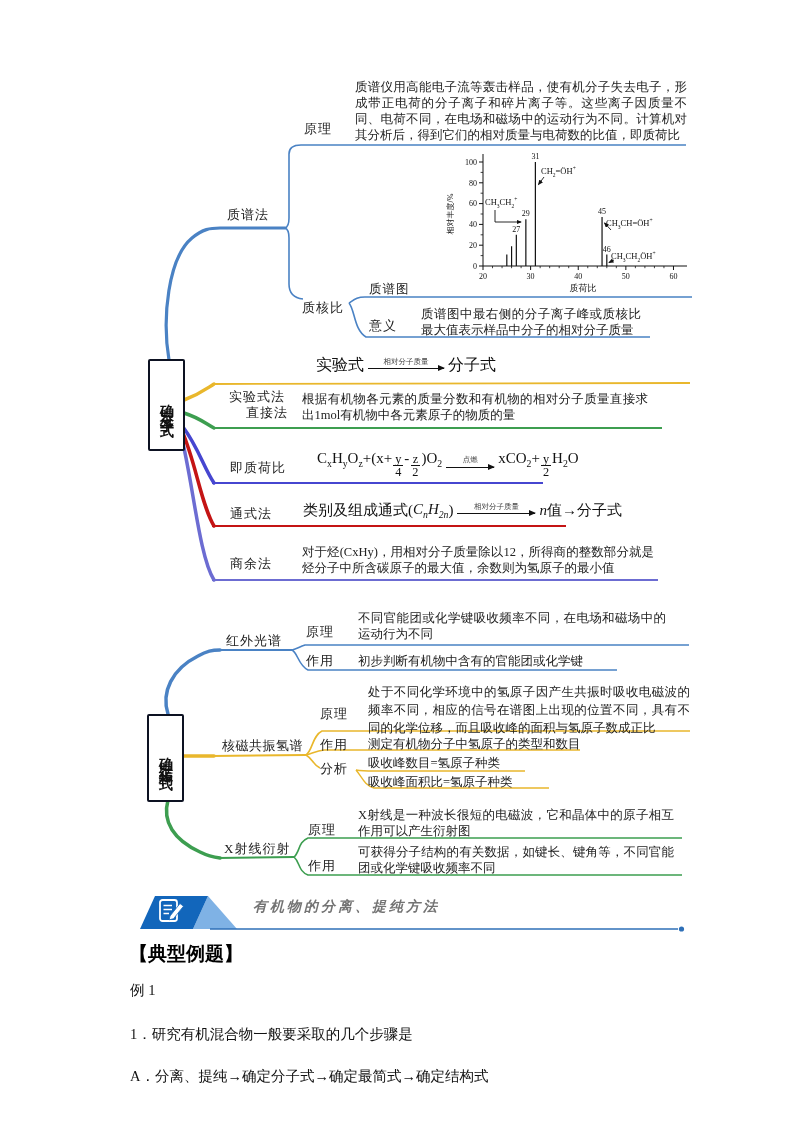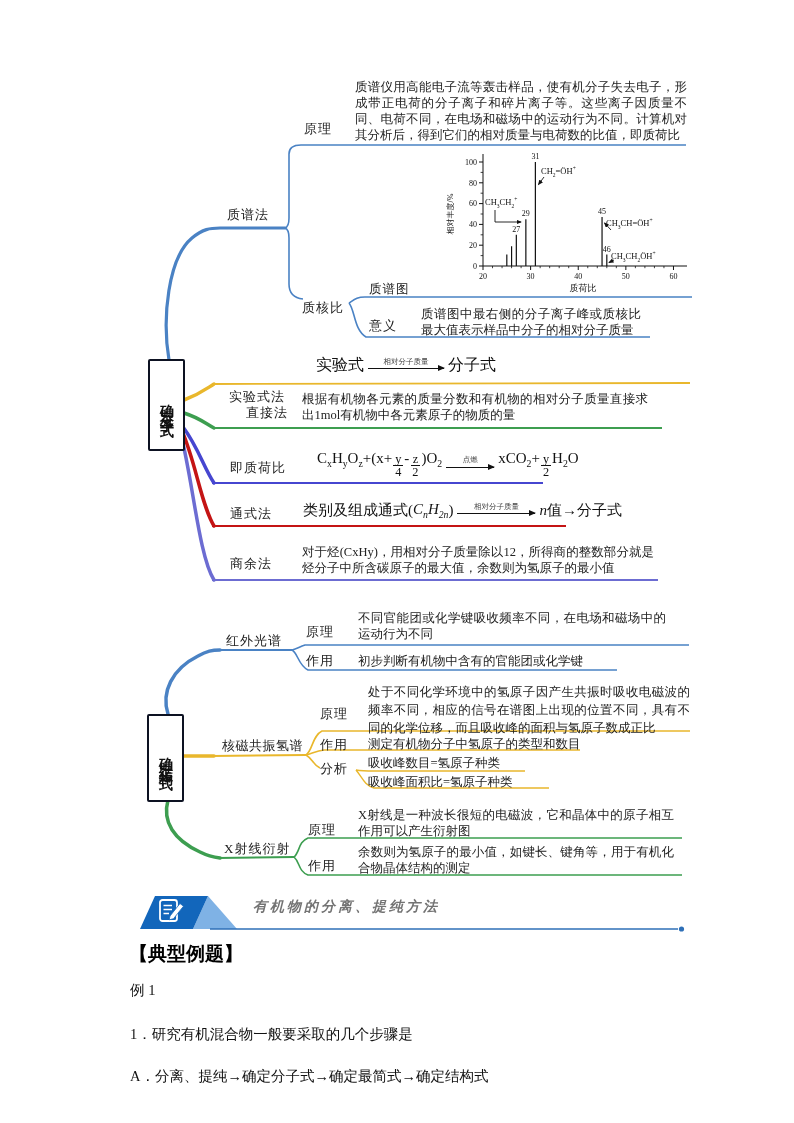--- a/index.html
+++ b/index.html
@@ -259,7 +259,7 @@
 <div class="abs lbl" style="left:308px;top:821px;">原理</div>
 <div class="abs txt" style="left:358px;top:807px;width:316px;">X射线是一种波长很短的电磁波，它和晶体中的原子相互作用可以产生衍射图</div>
 <div class="abs lbl" style="left:308px;top:857px;">作用</div>
-<div class="abs txt" style="left:358px;top:844px;width:316px;">余数则为氢原子的最小值，如键长、键角等，用于有机化合物晶体结构的测定</div>
+<div class="abs txt" style="left:358px;top:844px;width:316px;">可获得分子结构的有关数据，如键长、键角等，不同官能团或化学键吸收频率不同</div>
 
 <div class="abs sec-title" style="left:253px;top:898px;">有机物的分离、提纯方法</div>
 <div class="abs ex-header" style="left:129px;top:941px;">【典型例题】</div>

